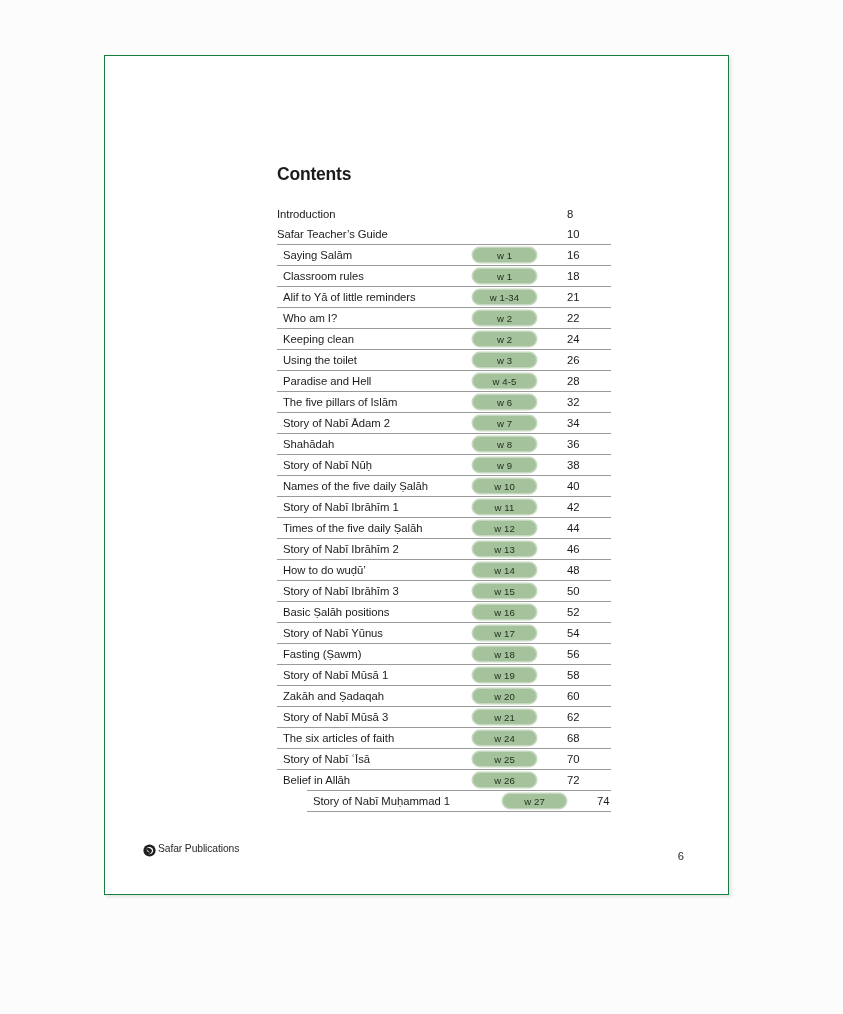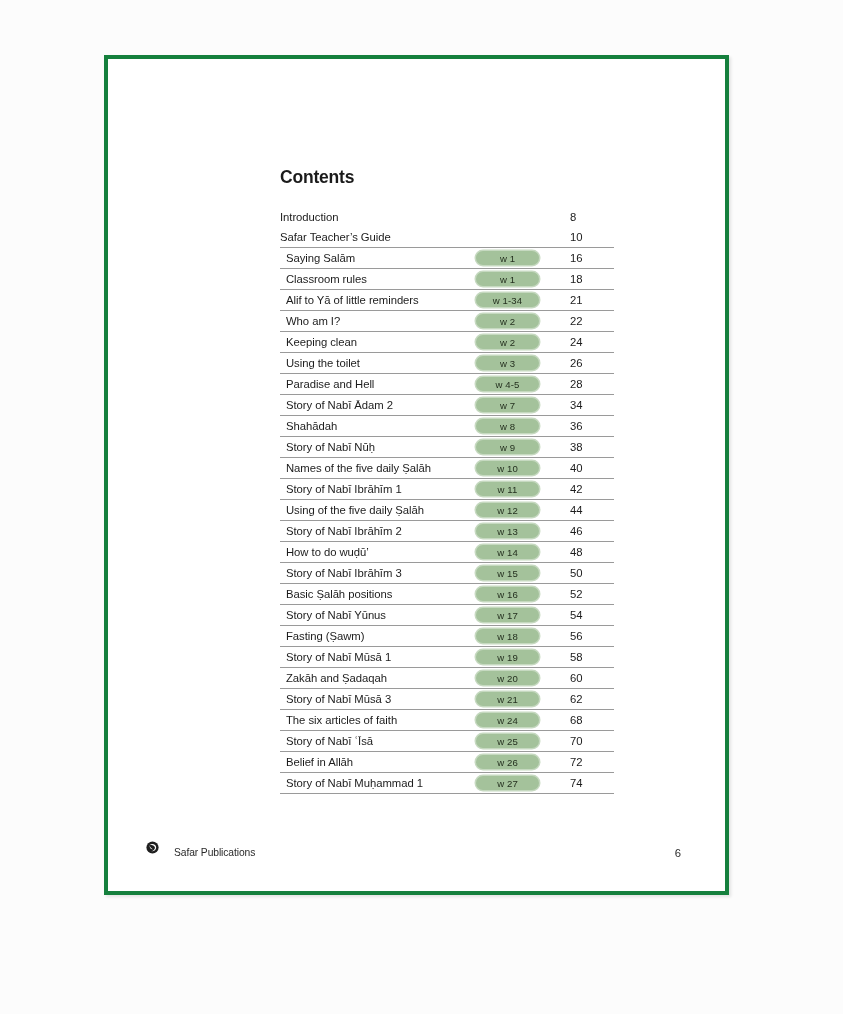--- a/index.html
+++ b/index.html
@@ -23,7 +23,7 @@
     width: 625px;
     height: 840px;
     background: #ffffff;
-    border: 4px solid #15803d;
+    border: 1px solid #15803d;
     box-sizing: border-box;
     box-shadow: 2px 2px 3px rgba(0,0,0,0.10);
   }

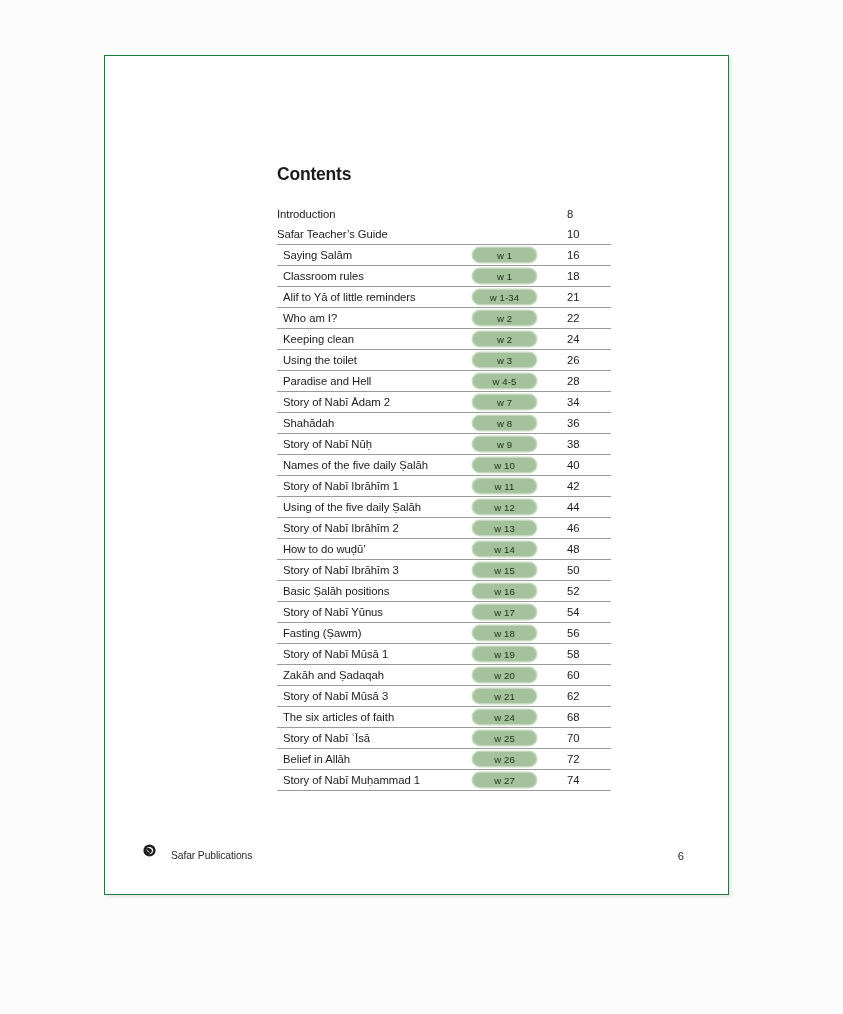--- a/index.html
+++ b/index.html
@@ -210,6 +210,15 @@
         <span class="toc-page">28</span>
       </div>
       <div class="toc-row ruled">
+        <span class="toc-title">The five pillars of Islām</span>
+        <span class="badge-slot">
+          <span class="badge">
+            <span class="badge-label">w 6</span>
+          </span>
+        </span>
+        <span class="toc-page">32</span>
+      </div>
+      <div class="toc-row ruled">
         <span class="toc-title">Story of Nabī Ādam 2</span>
         <span class="badge-slot">
           <span class="badge">

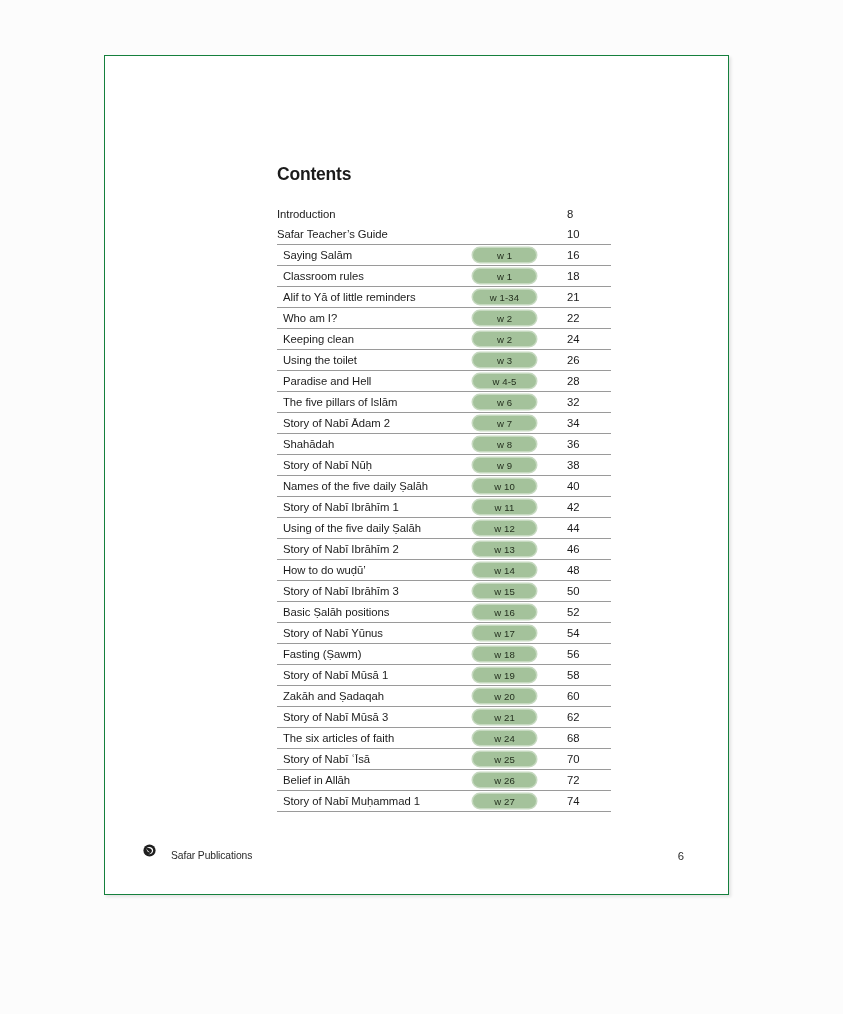--- a/index.html
+++ b/index.html
@@ -264,7 +264,7 @@
         <span class="toc-page">42</span>
       </div>
       <div class="toc-row ruled">
-        <span class="toc-title">Using of the five daily Ṣalāh</span>
+        <span class="toc-title">Times of the five daily Ṣalāh</span>
         <span class="badge-slot">
           <span class="badge">
             <span class="badge-label">w 12</span>

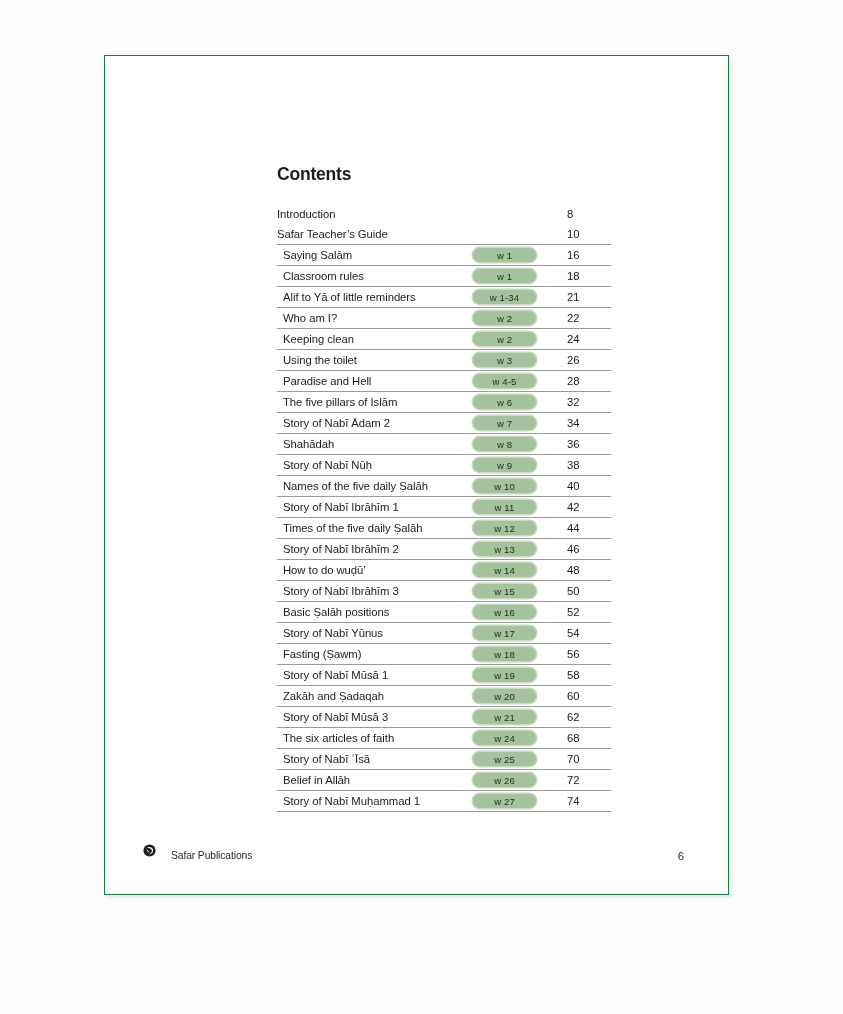--- a/index.html
+++ b/index.html
@@ -58,6 +58,7 @@
   }
   .toc-row.last-ruled {
     border-bottom: 1px solid #9a9a9a;
+    margin-left: 30px;
   }
   .toc-title {
     font-size: 11.3px;

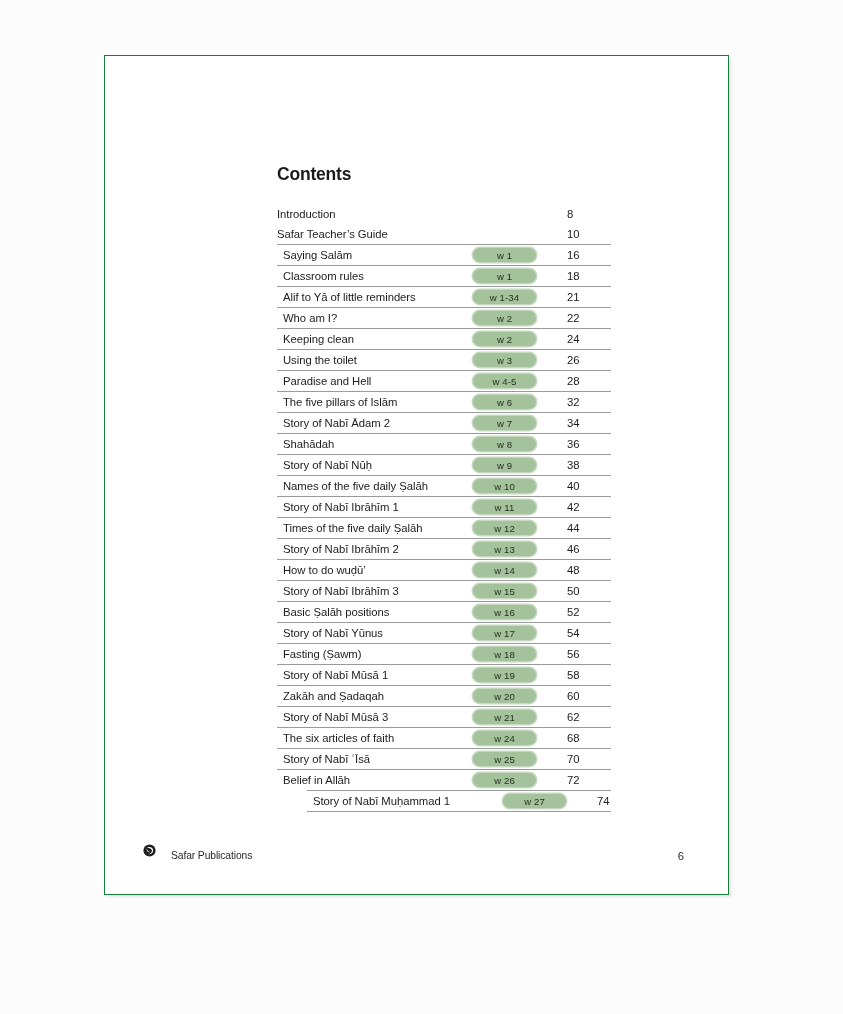--- a/index.html
+++ b/index.html
@@ -115,8 +115,8 @@
     left: 38px;
     bottom: 33px;
     display: flex;
-    align-items: flex-end;
-    gap: 15px;
+    align-items: flex-start;
+    gap: 2px;
   }
   #brand-label {
     font-size: 10.3px;

